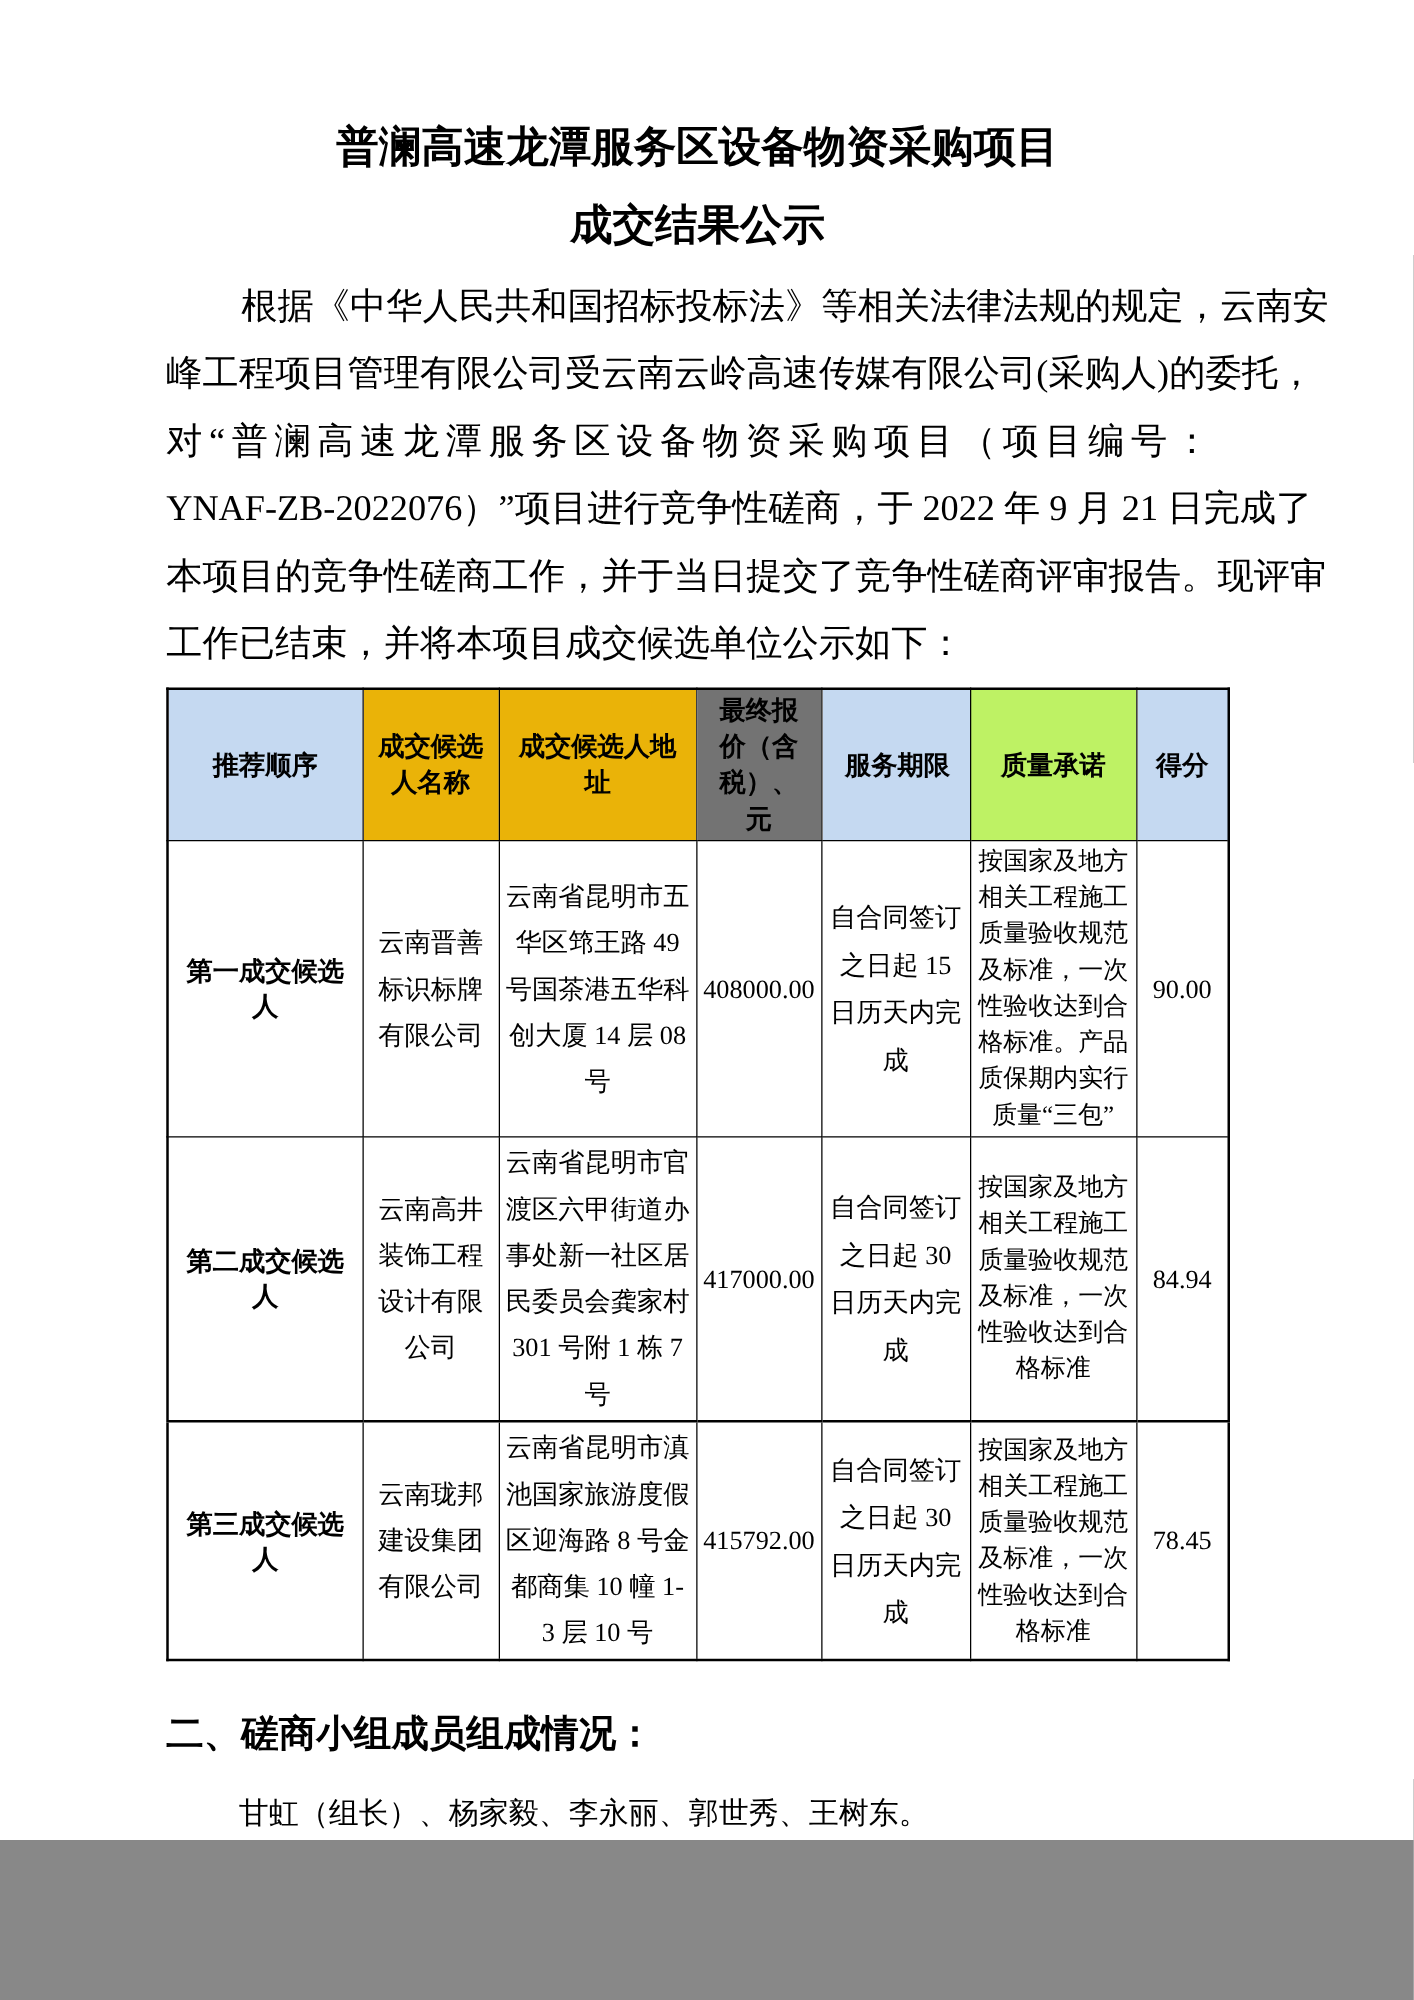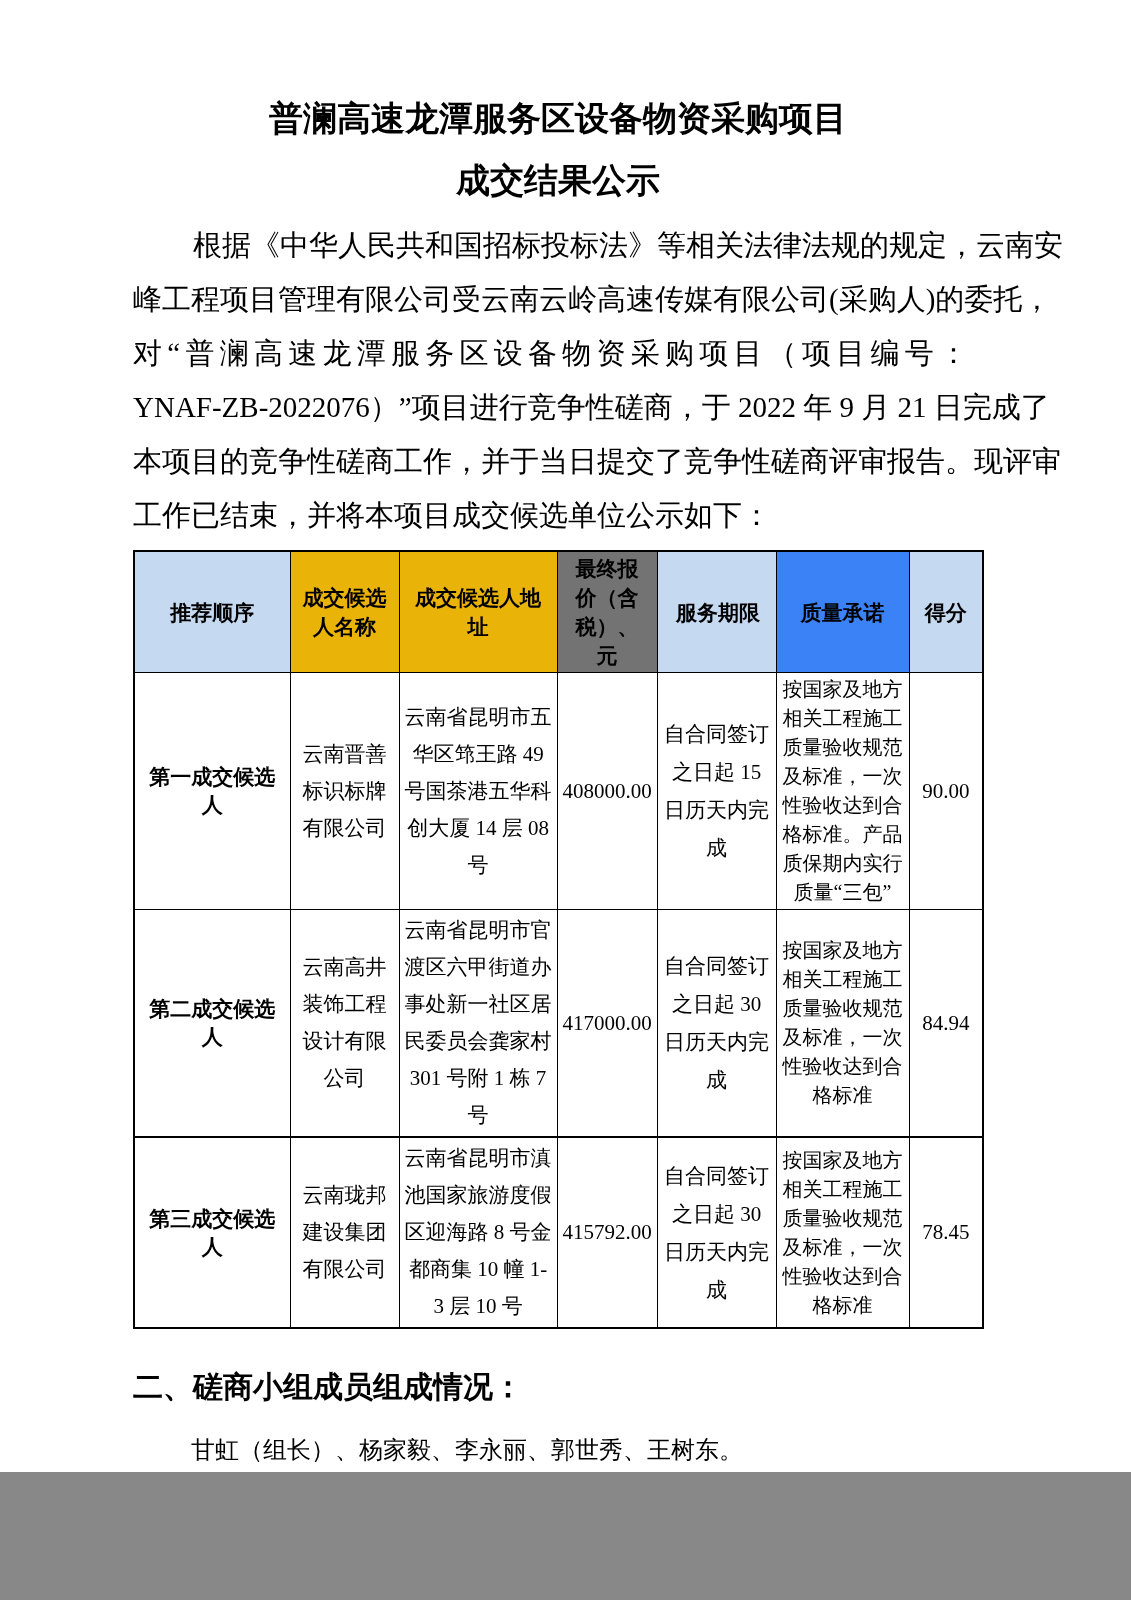--- a/index.html
+++ b/index.html
@@ -123,7 +123,7 @@
           <th style="background: #eab308;">成交候选人地址</th>
           <th style="background: #737373;">最终报价（含税）、元</th>
           <th style="background: rgb(197, 217, 241); padding-left: 11px;">服务期限</th>
-          <th style="background: #3b82f6;">质量承诺</th>
+          <th style="background: #bef264;">质量承诺</th>
           <th style="background: rgb(197, 217, 241);">得分</th>
         </tr>
       </thead>

